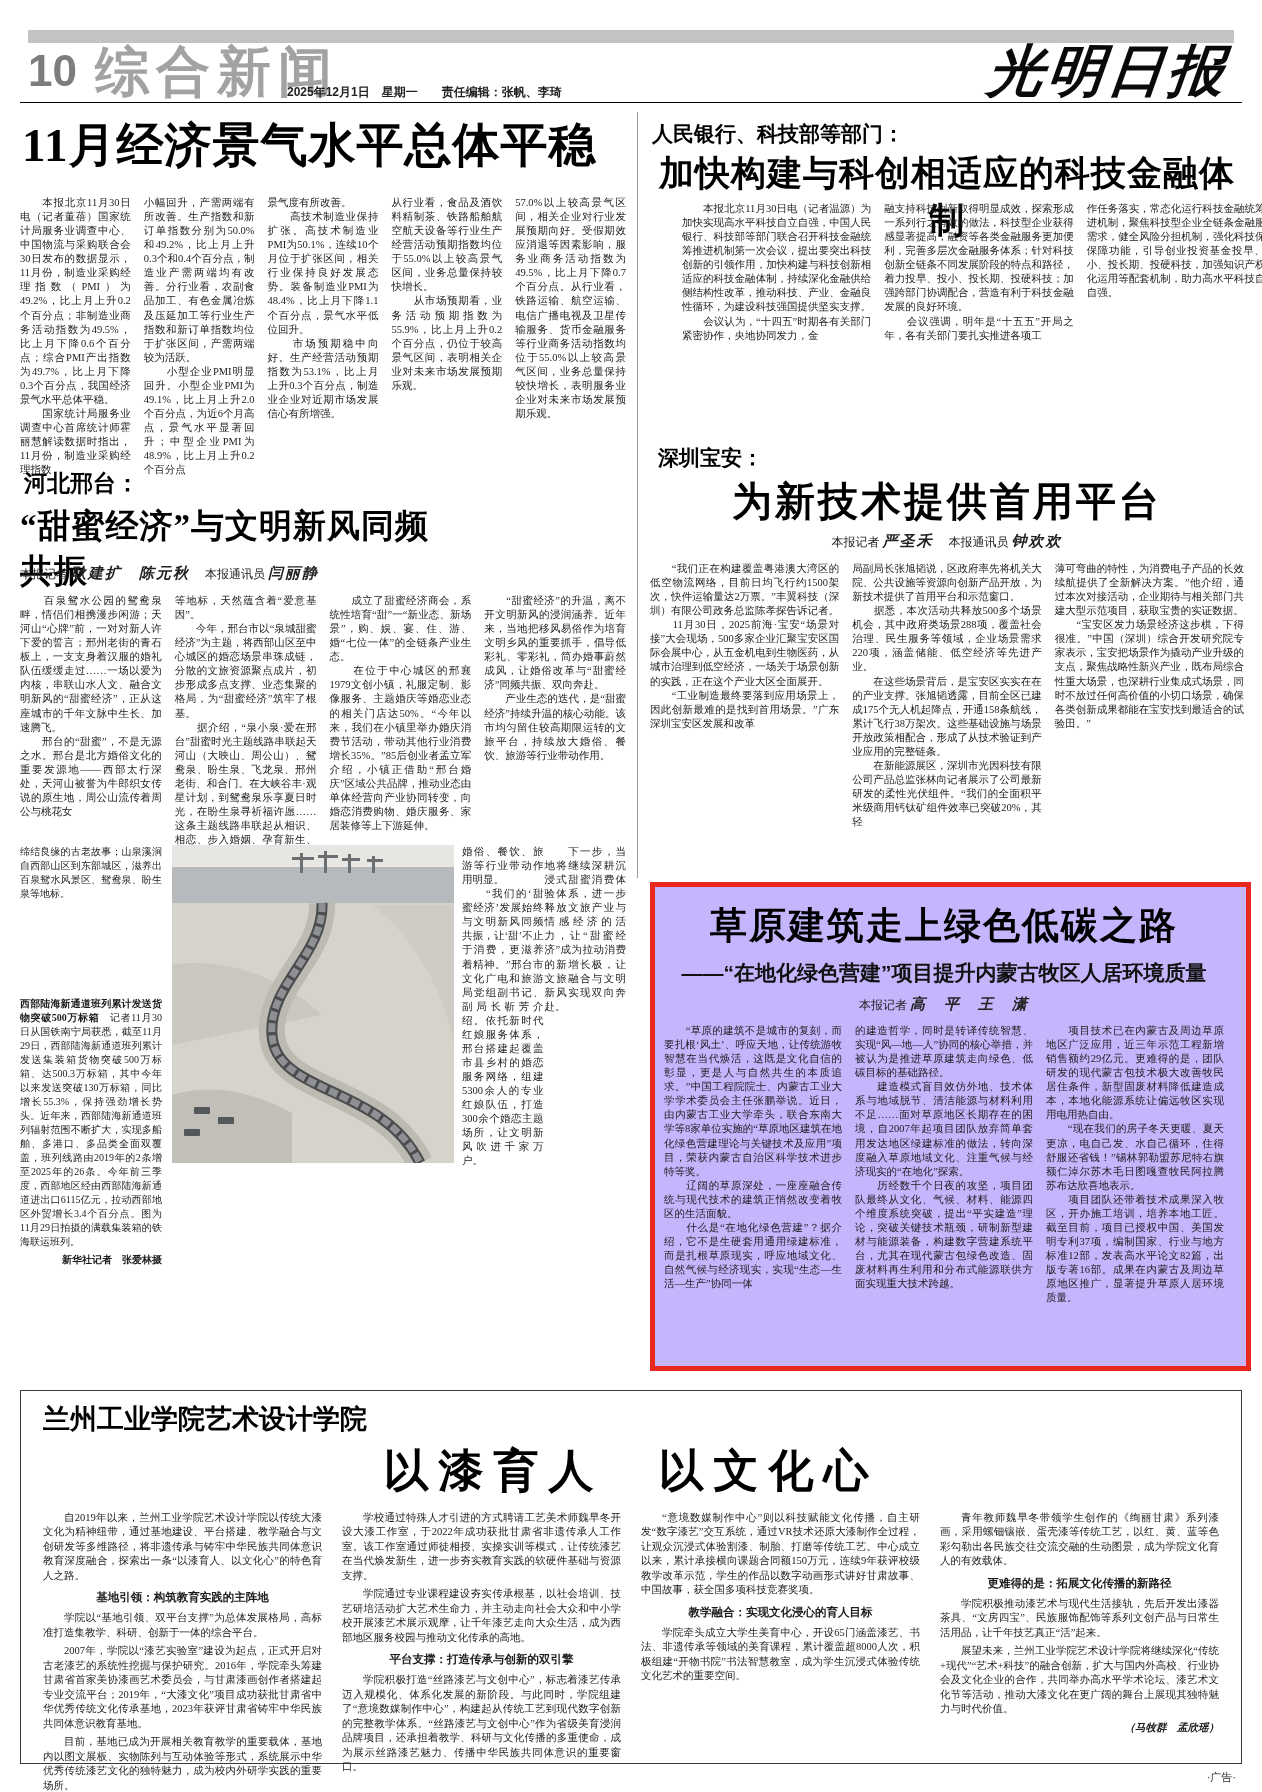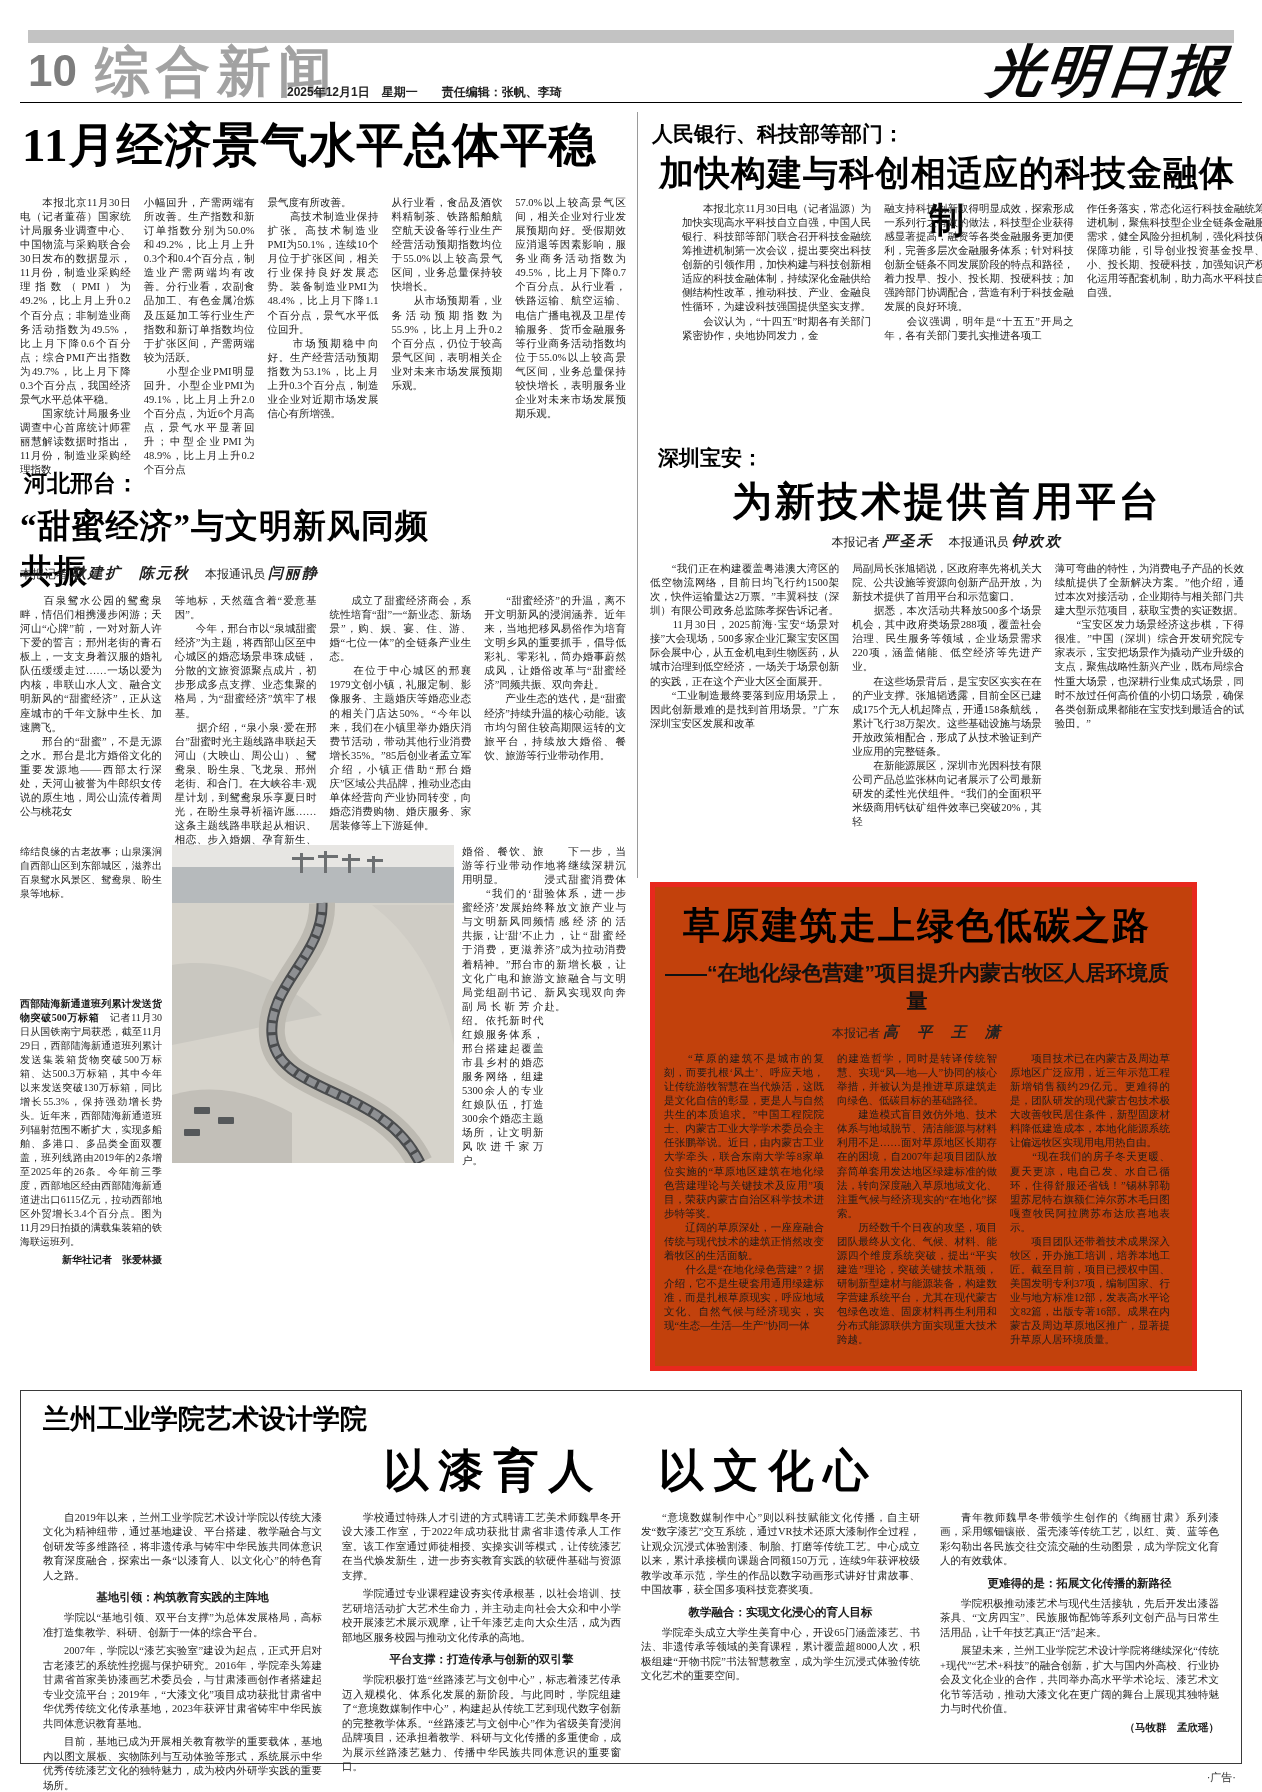--- a/index.html
+++ b/index.html
@@ -31,8 +31,8 @@
   .cap-credit{font-weight:700;text-align:right;margin-top:4px;}
   .photo-frame{background:#d9d8d4;}
   
-  .redbox{left:650px;top:882px;width:547px;height:489px;border:5px solid #e8281e;box-sizing:border-box;
-          padding:14px 22px 10px 9px;background:#c2410c;}
+  .redbox{left:650px;top:882px;width:601px;height:489px;border:5px solid #e8281e;box-sizing:border-box;
+          padding:14px 22px 10px 9px;background:#c4b5fd;}
   
   .adbox{left:20px;top:1390px;width:1222px;height:374px;border:1px solid #3a3a3a;box-sizing:border-box;
          background:#fff;}

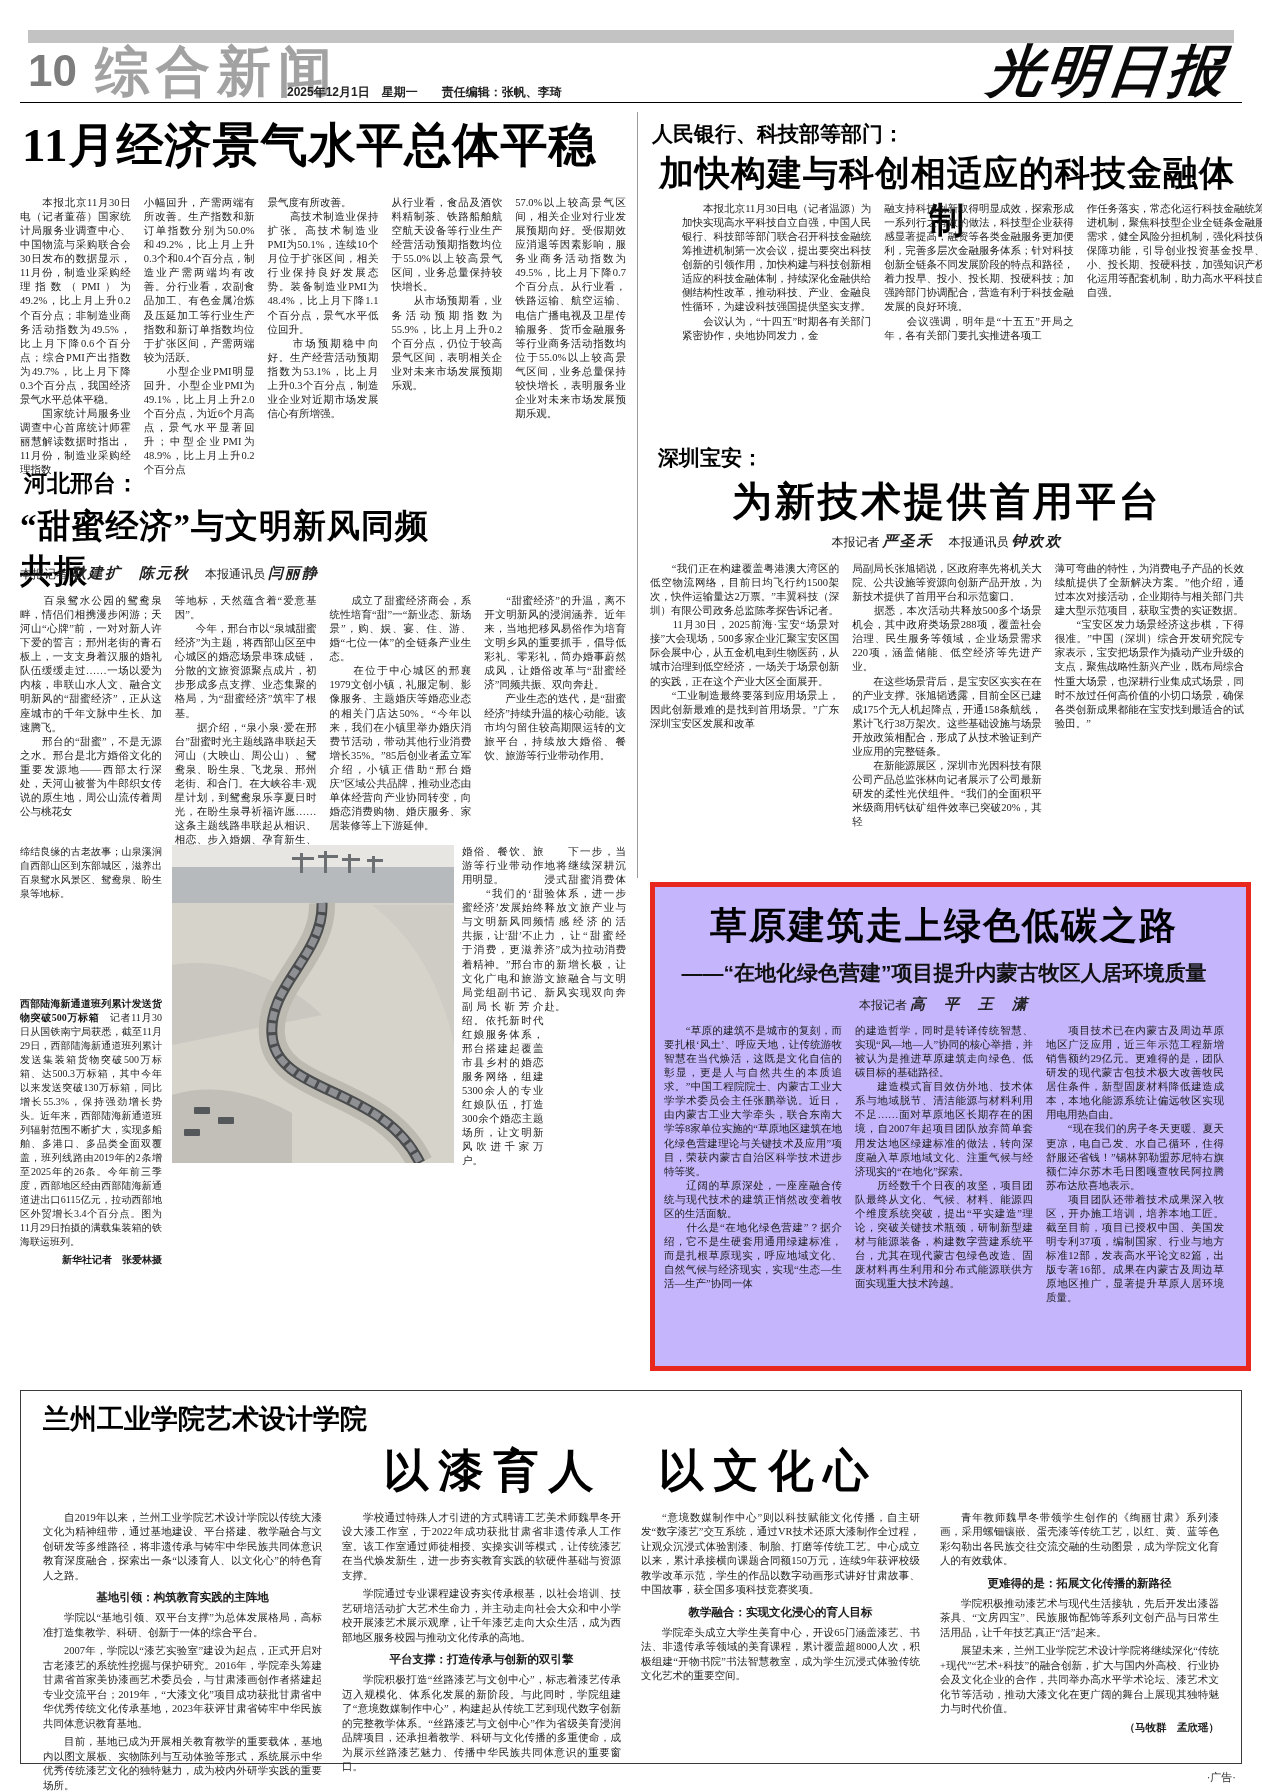--- a/index.html
+++ b/index.html
@@ -39,7 +39,7 @@
   .subhead4{font-size:11.5px;font-weight:700;text-align:center;margin:7px 0 5px 0;white-space:normal;}
   .lz-p{margin:0 0 4px 0;text-indent:21px;}
   .lz-col{flex:1;font-size:10.5px;line-height:1.38;text-align:justify;color:#1c1c1c;}
-  .credit-right{text-align:right;font-weight:700;}
+  .credit-right{text-align:right;font-weight:700;font-style:italic;}
   .adnote{right:26px;top:1770px;font-size:11px;color:#333;}
 </style>
 </head>

